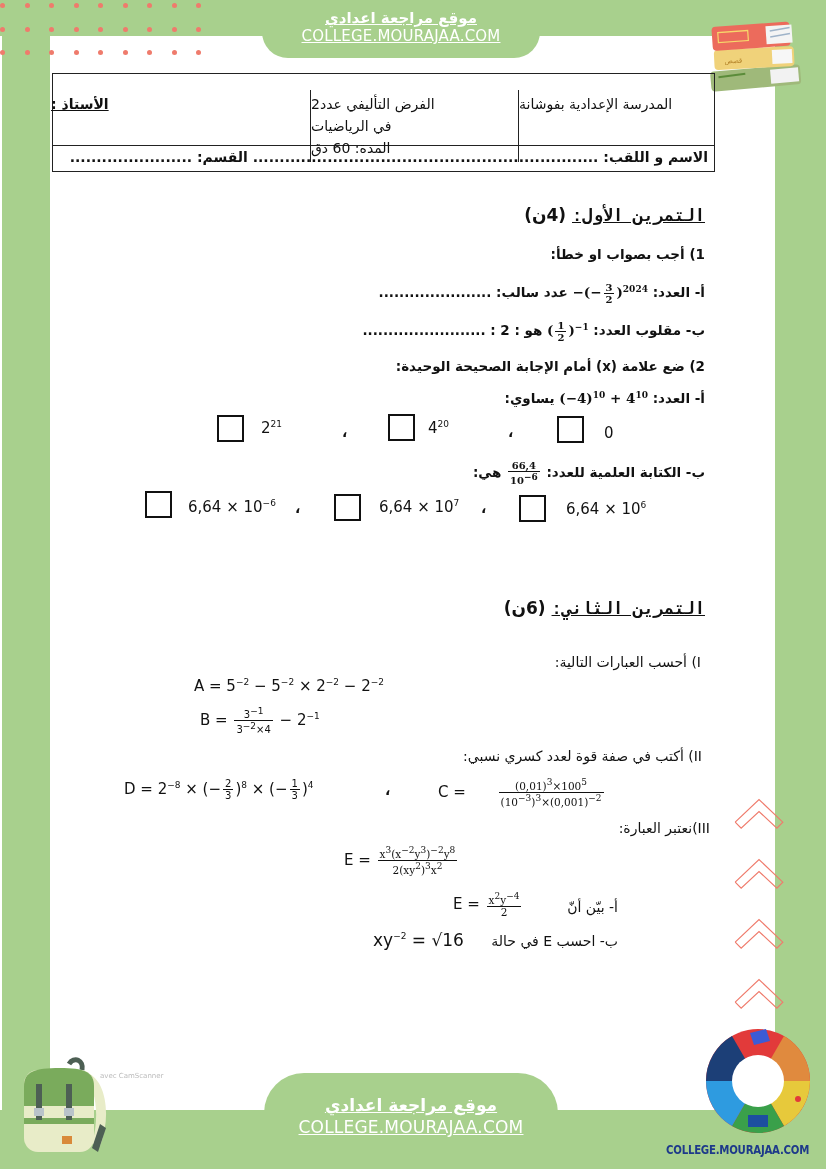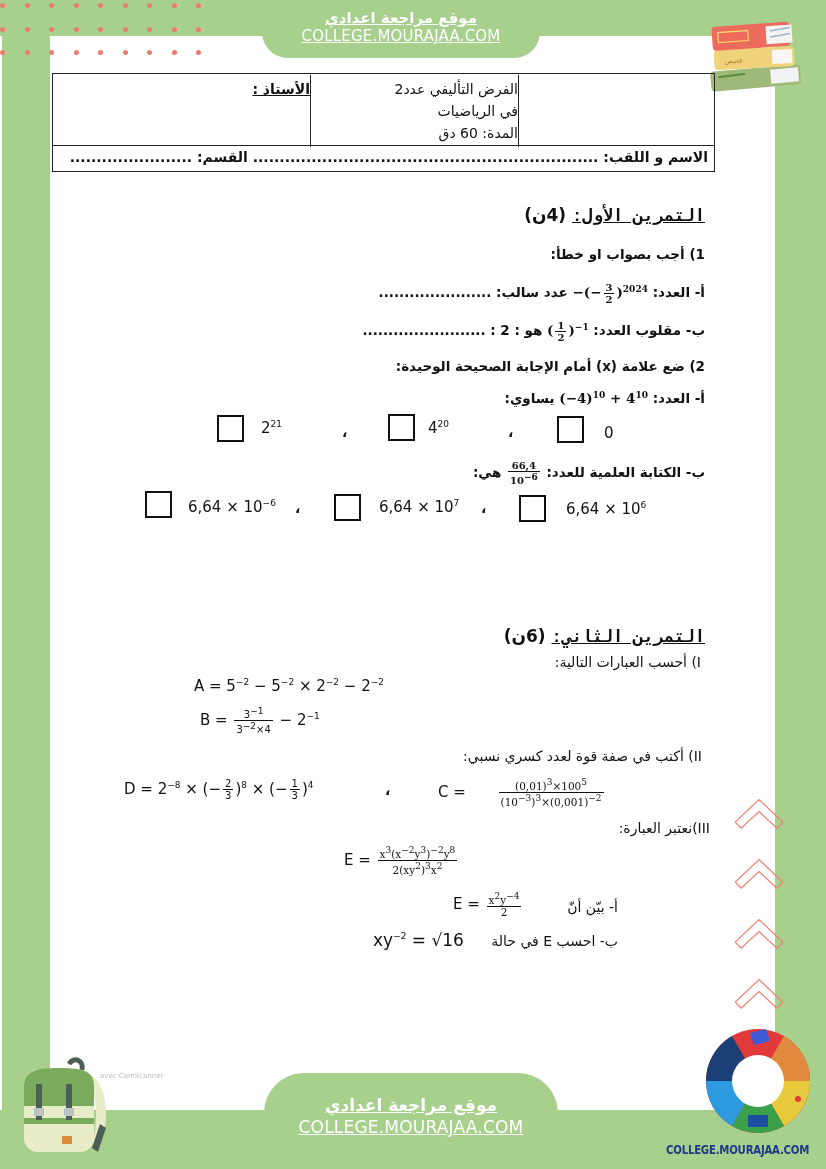--- a/index.html
+++ b/index.html
@@ -21,7 +21,7 @@
   .banner-bottom .banner-en { font-size: 17px; margin-top: 2px; }
   .hdr-table { position: absolute; left: 52px; top: 73px; width: 663px; height: 99px; border: 1.5px solid #222; border-collapse: collapse; }
   .hdr-row1 { position: absolute; left: 0; top: 0; width: 100%; height: 72px; border-bottom: 1.5px solid #222; }
-  .hdr-cell { position: absolute; top: 1px; height: 72px; text-align: right; font-size: 14px; line-height: 22px; padding-top: 3px; }
+  .hdr-cell { position: absolute; top: 16px; height: 72px; text-align: left; font-size: 14px; line-height: 22px; padding-top: 3px; }
   .hdr-cell.c1 { right: 0; width: 196px; border-left: 1.5px solid #222; }
   .hdr-cell.c2 { right: 196px; width: 208px; border-left: 1.5px solid #222; }
   .hdr-cell.c3 { right: 404px; width: 259px; }

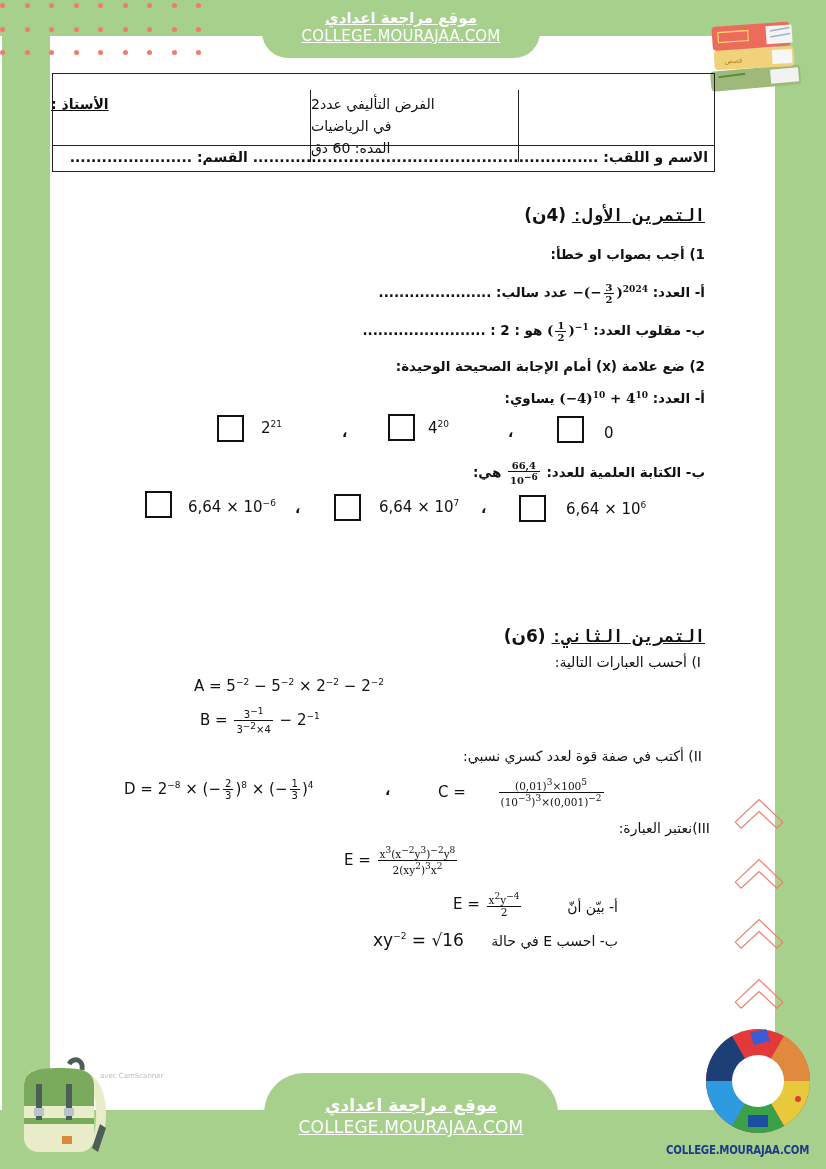--- a/index.html
+++ b/index.html
@@ -114,6 +114,7 @@
 <div class="hdr-table">
   <div class="hdr-row1">
     <div class="hdr-cell c1">
+      <div style="direction:rtl;font-size:14px;">المدرسة الإعدادية بفوشانة</div>
     </div>
     <div class="hdr-cell c2">
       <div style="direction:rtl;">الفرض التأليفي عدد2</div>

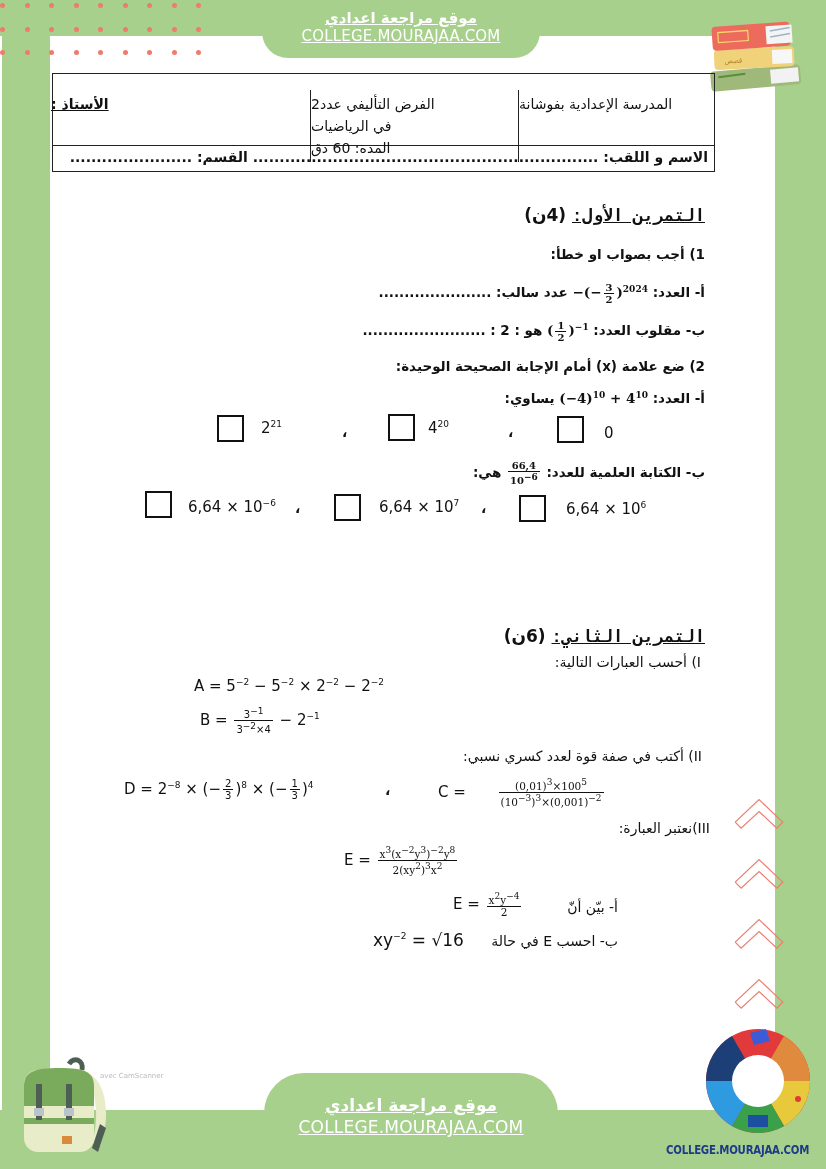--- a/index.html
+++ b/index.html
@@ -182,7 +182,7 @@
 <div class="box" style="left:145px; top:491px;"></div>
 <div class="opt" style="left:188px; top:498px;">6,64 × 10<sup>−6</sup></div>
 
-<div class="txt title" style="right:121px; top:598px;margin-top:28px;">
+<div class="txt title" style="right:121px; top:598px;">
   <span class="u">التمرين الثاني:</span>
   <span>(6ن)</span>
 </div>

